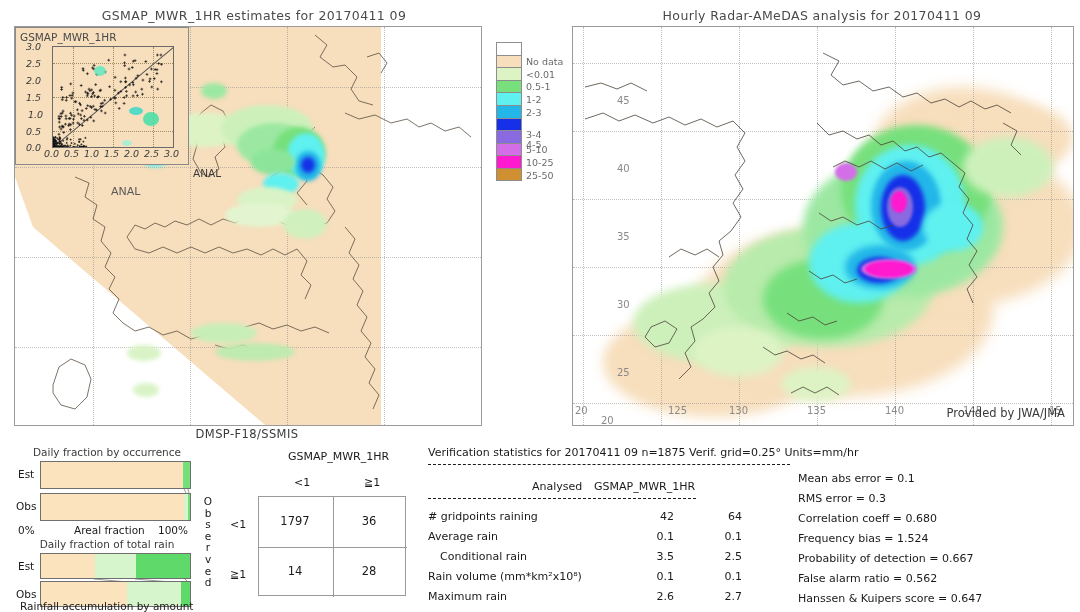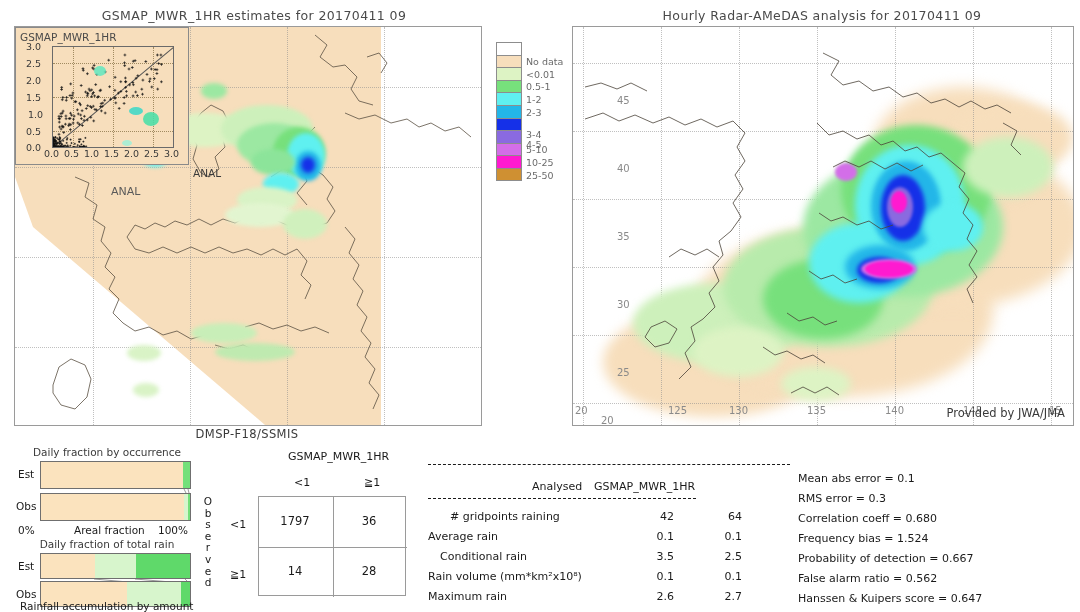--- a/index.html
+++ b/index.html
@@ -29,7 +29,7 @@
   .sc-grid-v{position:absolute;border-left:1px dotted #a08a60;}
   .sc-grid-h{position:absolute;border-top:1px dotted #a08a60;}
   .sc-diag{position:absolute;height:1px;background:#555;transform-origin:0 0;}
-  .sc-tick{position:absolute;font-size:9.5px;color:#3a3a3a;white-space:nowrap;}
+  .sc-tick{position:absolute;font-size:9.5px;color:#3a3a3a;white-space:nowrap;font-style:italic;}
   
   #color-legend{position:absolute;}
   #color-legend .sw{position:absolute;left:0;width:26px;border:1px solid #8d8d8d;border-bottom:none;box-sizing:border-box;}

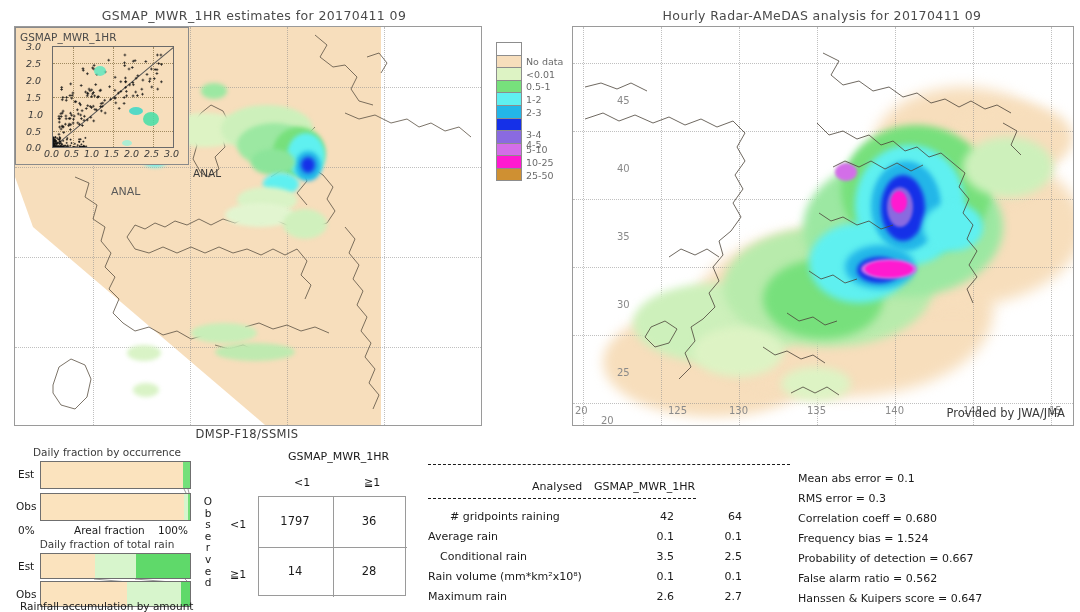--- a/index.html
+++ b/index.html
@@ -661,6 +661,7 @@
 </div>
 
 <div id="stats" style="left:428px;top:440px;width:650px;height:172px;">
+  <div class="hdr" style="left:0;top:6px;">Verification statistics for 20170411 09   n=1875  Verif. grid=0.25°  Units=mm/hr</div>
   <div class="rule" style="left:0;top:24px;width:362px;"></div>
 
   <div class="colh" style="left:104px;top:40px;">Analysed</div>

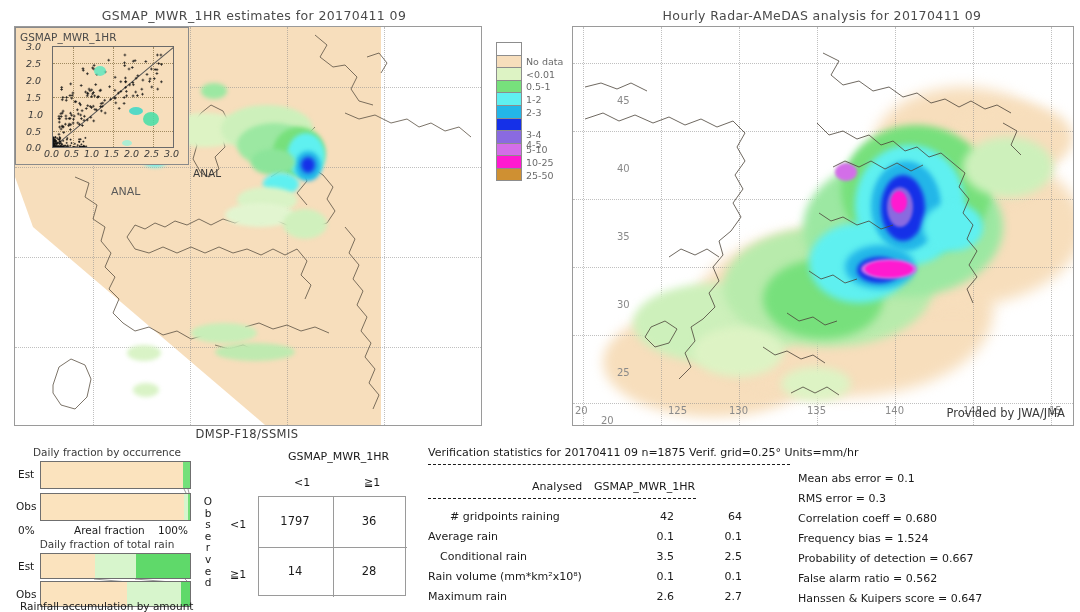--- a/index.html
+++ b/index.html
@@ -668,7 +668,7 @@
   <div class="colh" style="left:166px;top:40px;">GSMAP_MWR_1HR</div>
   <div class="rule" style="left:0;top:58px;width:268px;"></div>
 
-  <div class="srow" style="left:0;top:70px;margin-left:22px;"># gridpoints raining</div>
+  <div class="srow" style="left:0;top:70px;"># gridpoints raining</div>
   <div class="sval" style="left:212px;top:70px;">42</div>
   <div class="sval" style="left:280px;top:70px;">64</div>
 

